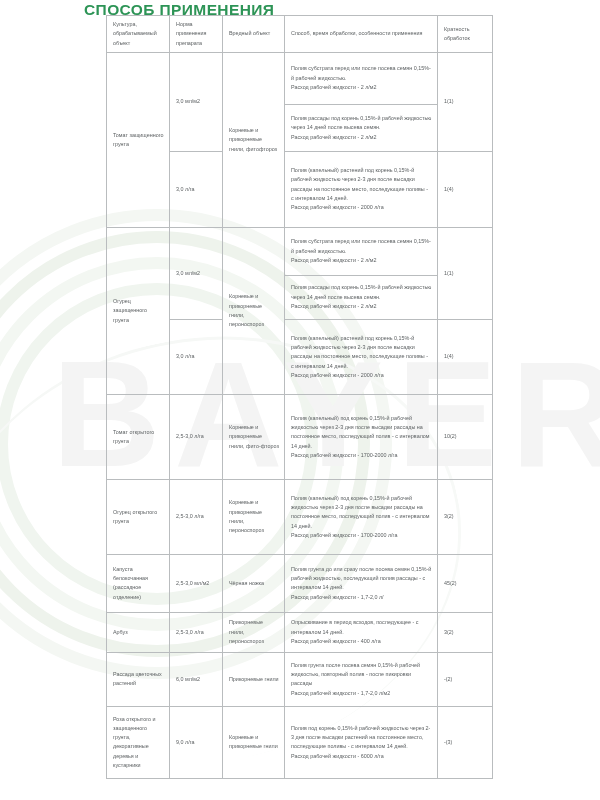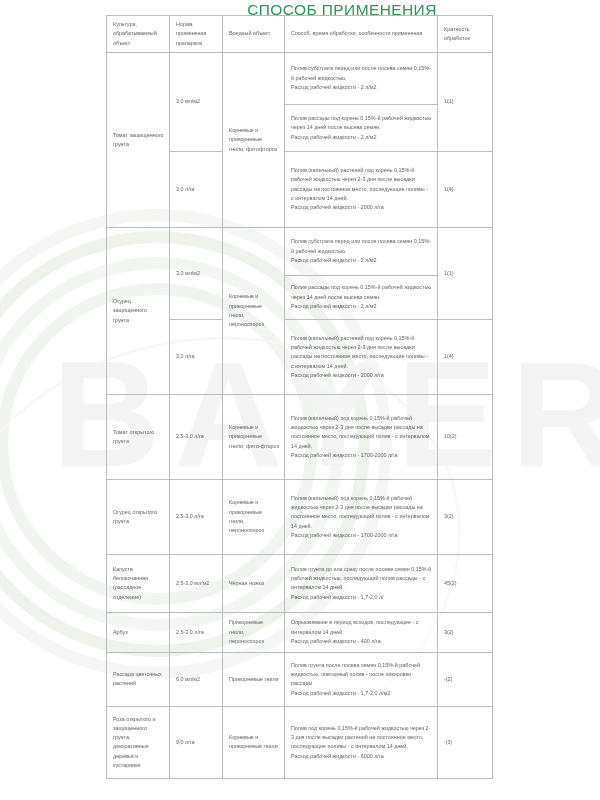--- a/index.html
+++ b/index.html
@@ -71,11 +71,10 @@
     left: 0;
     top: 1px;
     width: 600px;
-    text-align: center;
     padding-left: 84px;
     box-sizing: border-box;
     font-size: 15.5px;
-    font-weight: normal;
+    font-weight: bold;
     letter-spacing: 0.4px;
     color: #2d9456;
     z-index: 2;

